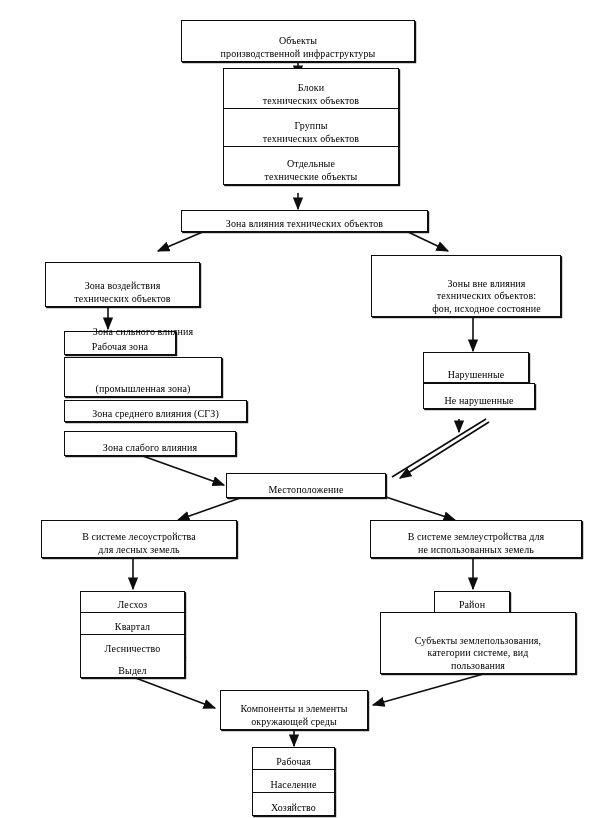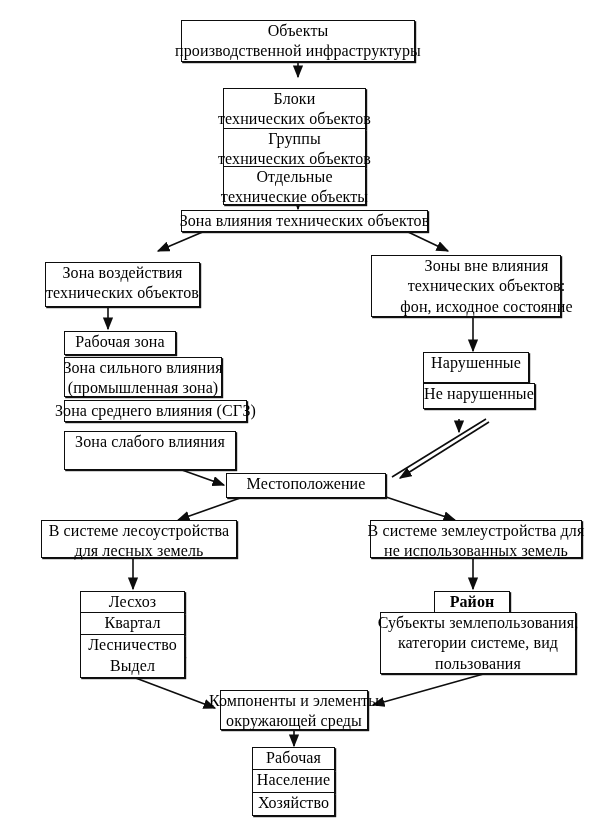--- a/index.html
+++ b/index.html
@@ -32,9 +32,9 @@
     display: flex;
     flex-direction: column;
     align-items: center;
-    justify-content: flex-start;
+    justify-content: flex-end;
     text-align: center;
-    font-size: 16px;
+    font-size: 10px;
     line-height: 1.28;
     letter-spacing: 0.1px;
     z-index: 2;

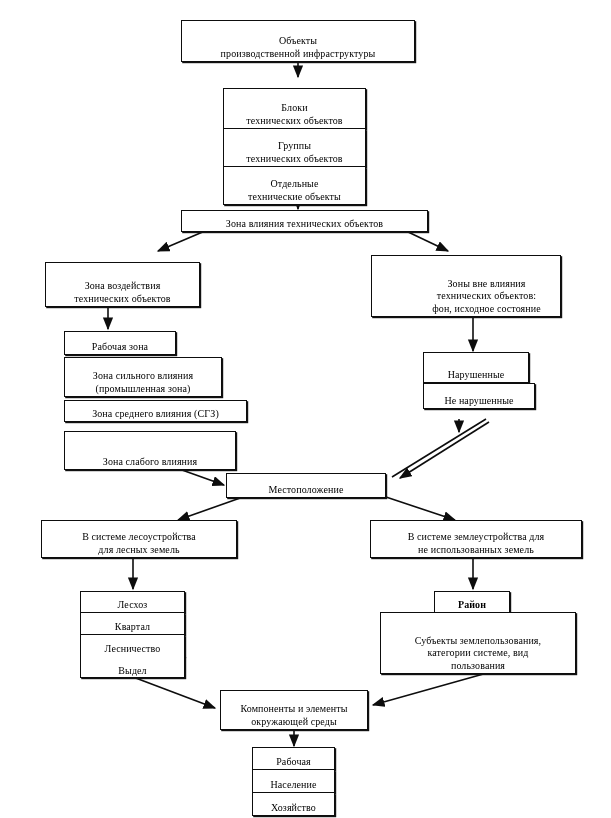--- a/index.html
+++ b/index.html
@@ -113,7 +113,7 @@
     <span class="ln">производственной  инфраструктуры</span>
   </div>
 
-  <div class="stack" style="left:223px; top:88px; width:143px;">
+  <div class="stack" style="left:223px; top:68px; width:176px;">
     <div class="node" style="height:41px;">
       <span class="ln">Блоки</span>
       <span class="ln">технических объектов</span>

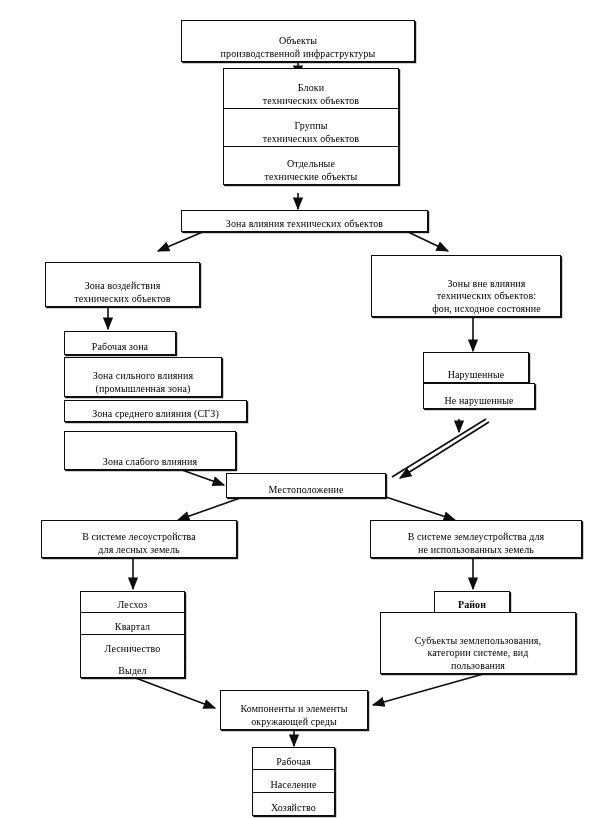--- a/index.html
+++ b/index.html
@@ -147,7 +147,7 @@
     <span class="ln">Рабочая  зона</span>
   </div>
 
-  <div class="node" style="left:64px; top:357px; width:158px; height:40px;">
+  <div class="node" style="left:64px; top:357px; width:158px; height:40px;gap:44px;">
     <span class="ln">Зона сильного влияния</span>
     <span class="ln">(промышленная зона)</span>
   </div>

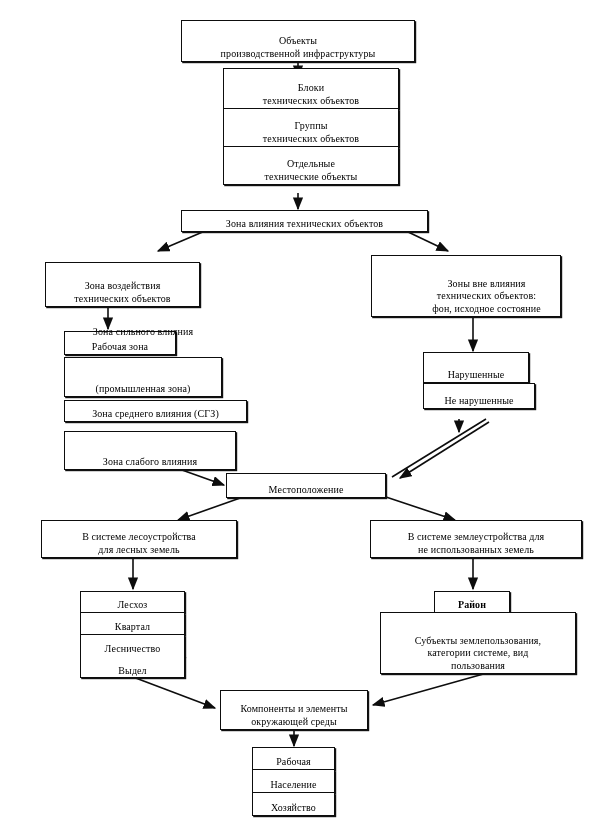--- a/index.html
+++ b/index.html
@@ -156,7 +156,7 @@
     <span class="ln">Зона среднего влияния (СГЗ)</span>
   </div>
 
-  <div class="node" style="left:64px; top:431px; width:172px; height:39px;">
+  <div class="node" style="left:64px; top:431px; width:172px; height:25px;">
     <span class="ln">Зона слабого влияния</span>
   </div>
 

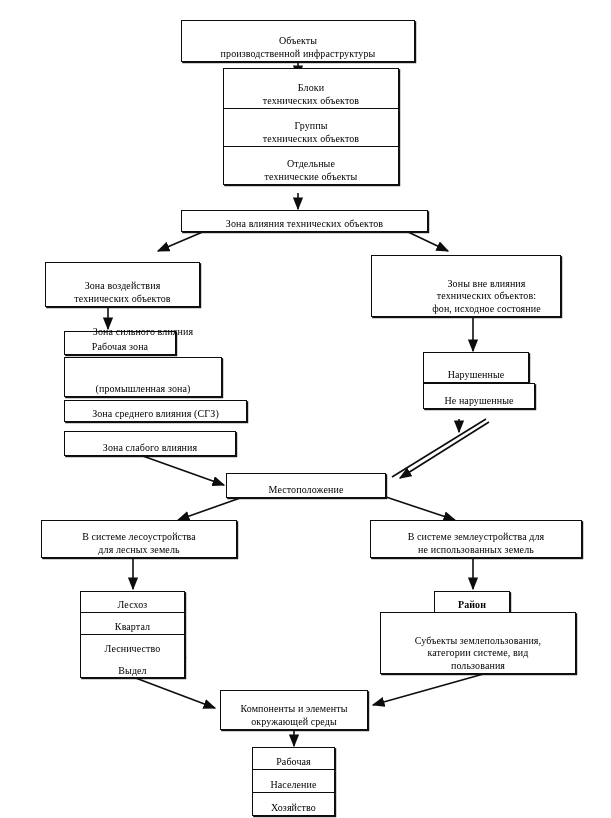--- a/index.html
+++ b/index.html
@@ -197,7 +197,7 @@
     </div>
   </div>
 
-  <div class="node" style="left:434px; top:591px; width:76px; height:22px;font-weight:bold;">
+  <div class="node" style="left:434px; top:591px; width:76px; height:22px;">
     <span class="ln">Район</span>
   </div>
 

